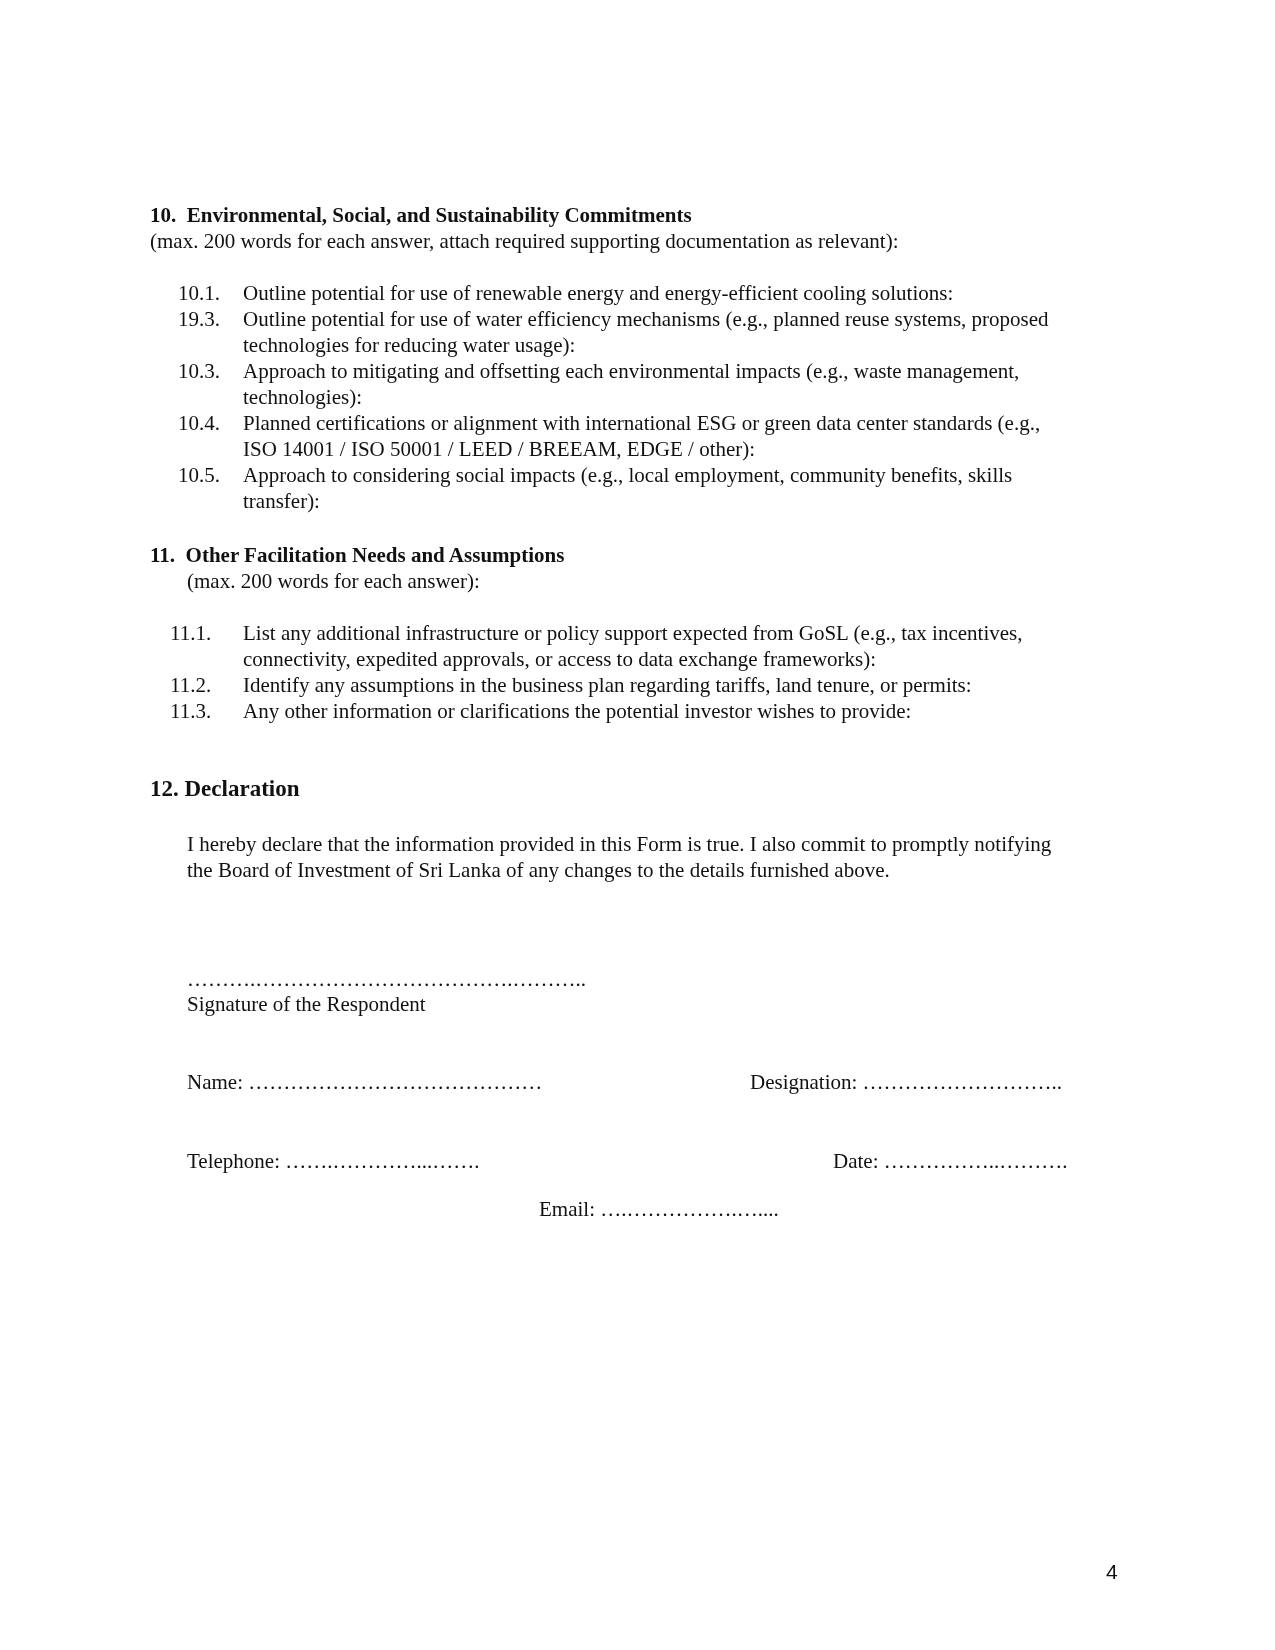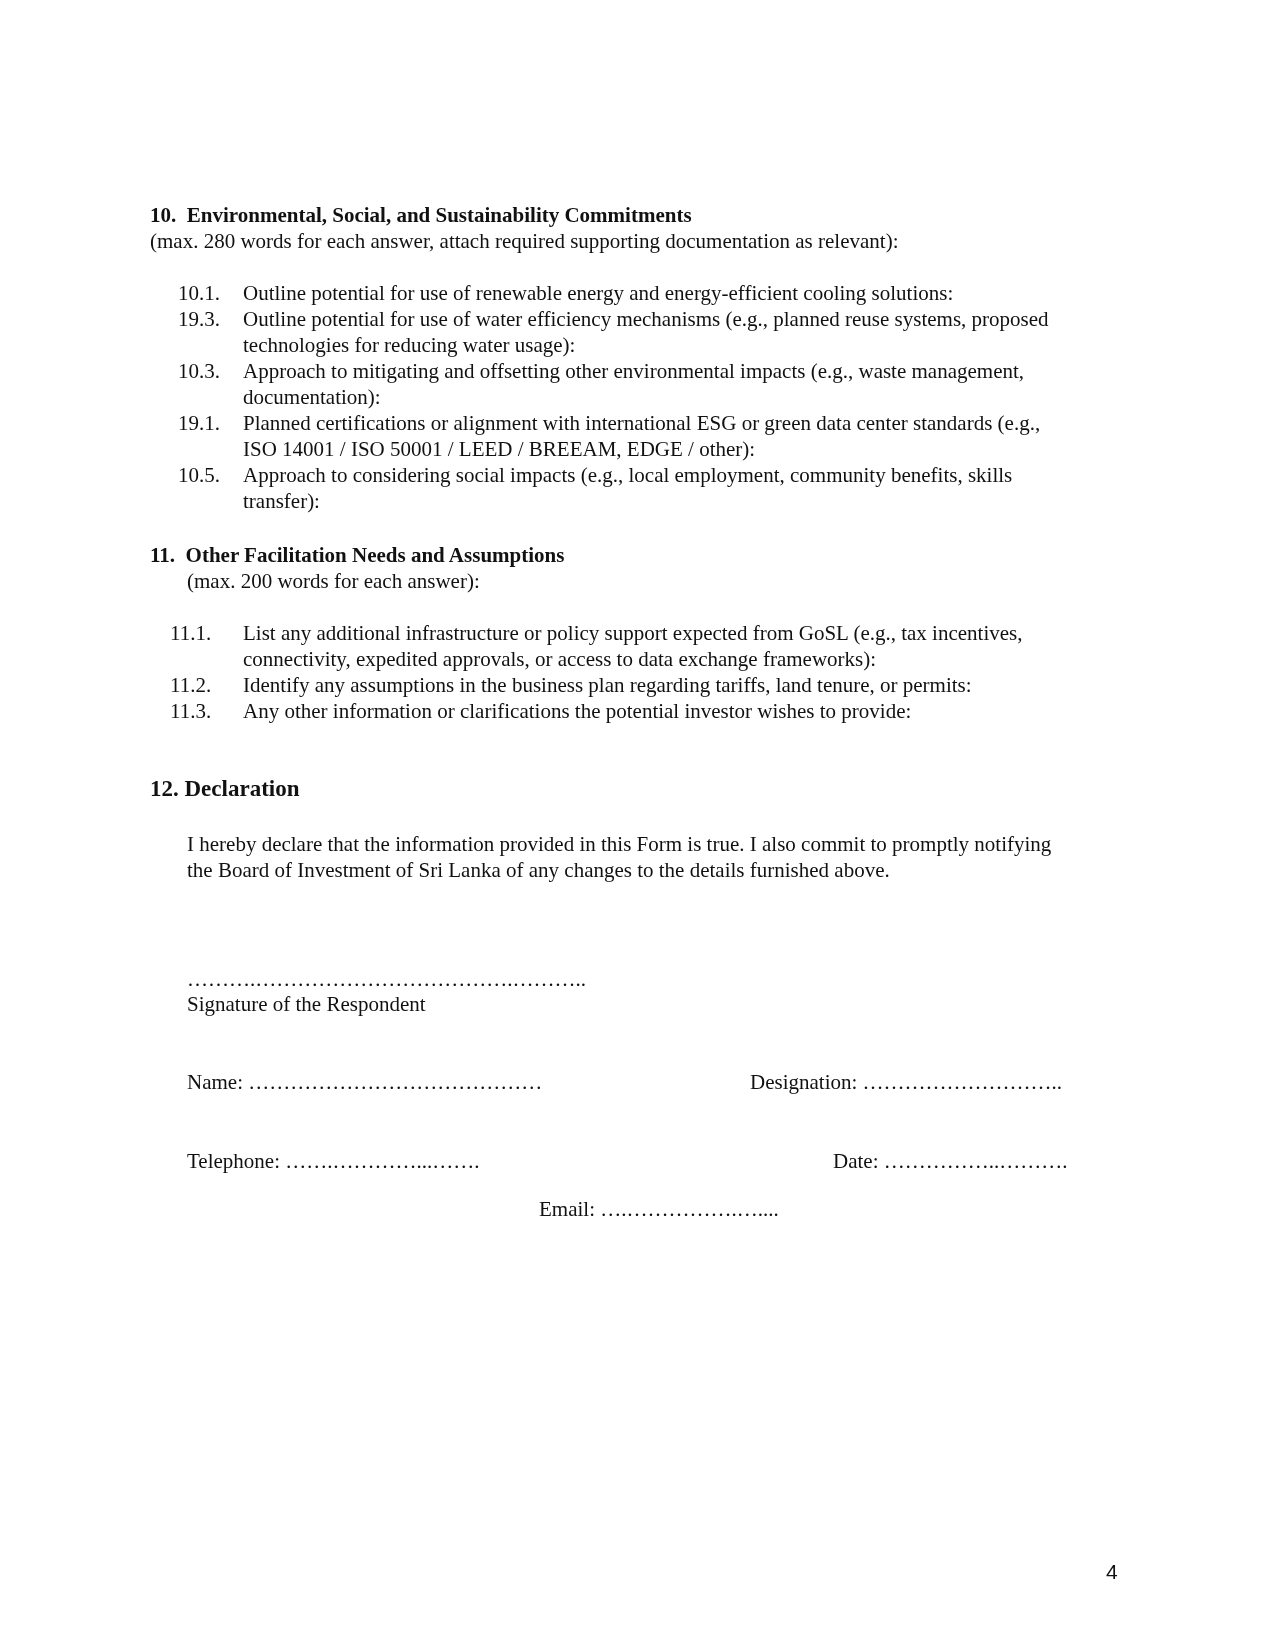--- a/index.html
+++ b/index.html
@@ -23,7 +23,7 @@
     <span>10.</span>&nbsp;
     <span>Environmental, Social, and Sustainability Commitments</span>
   </div>
-  <div class="abs" style="left:150px; top:229px;">(max. 280 words for each answer, attach required supporting documentation as relevant):</div>
+  <div class="abs" style="left:150px; top:229px;">(max. 200 words for each answer, attach required supporting documentation as relevant):</div>
 
   <div>
     <div>

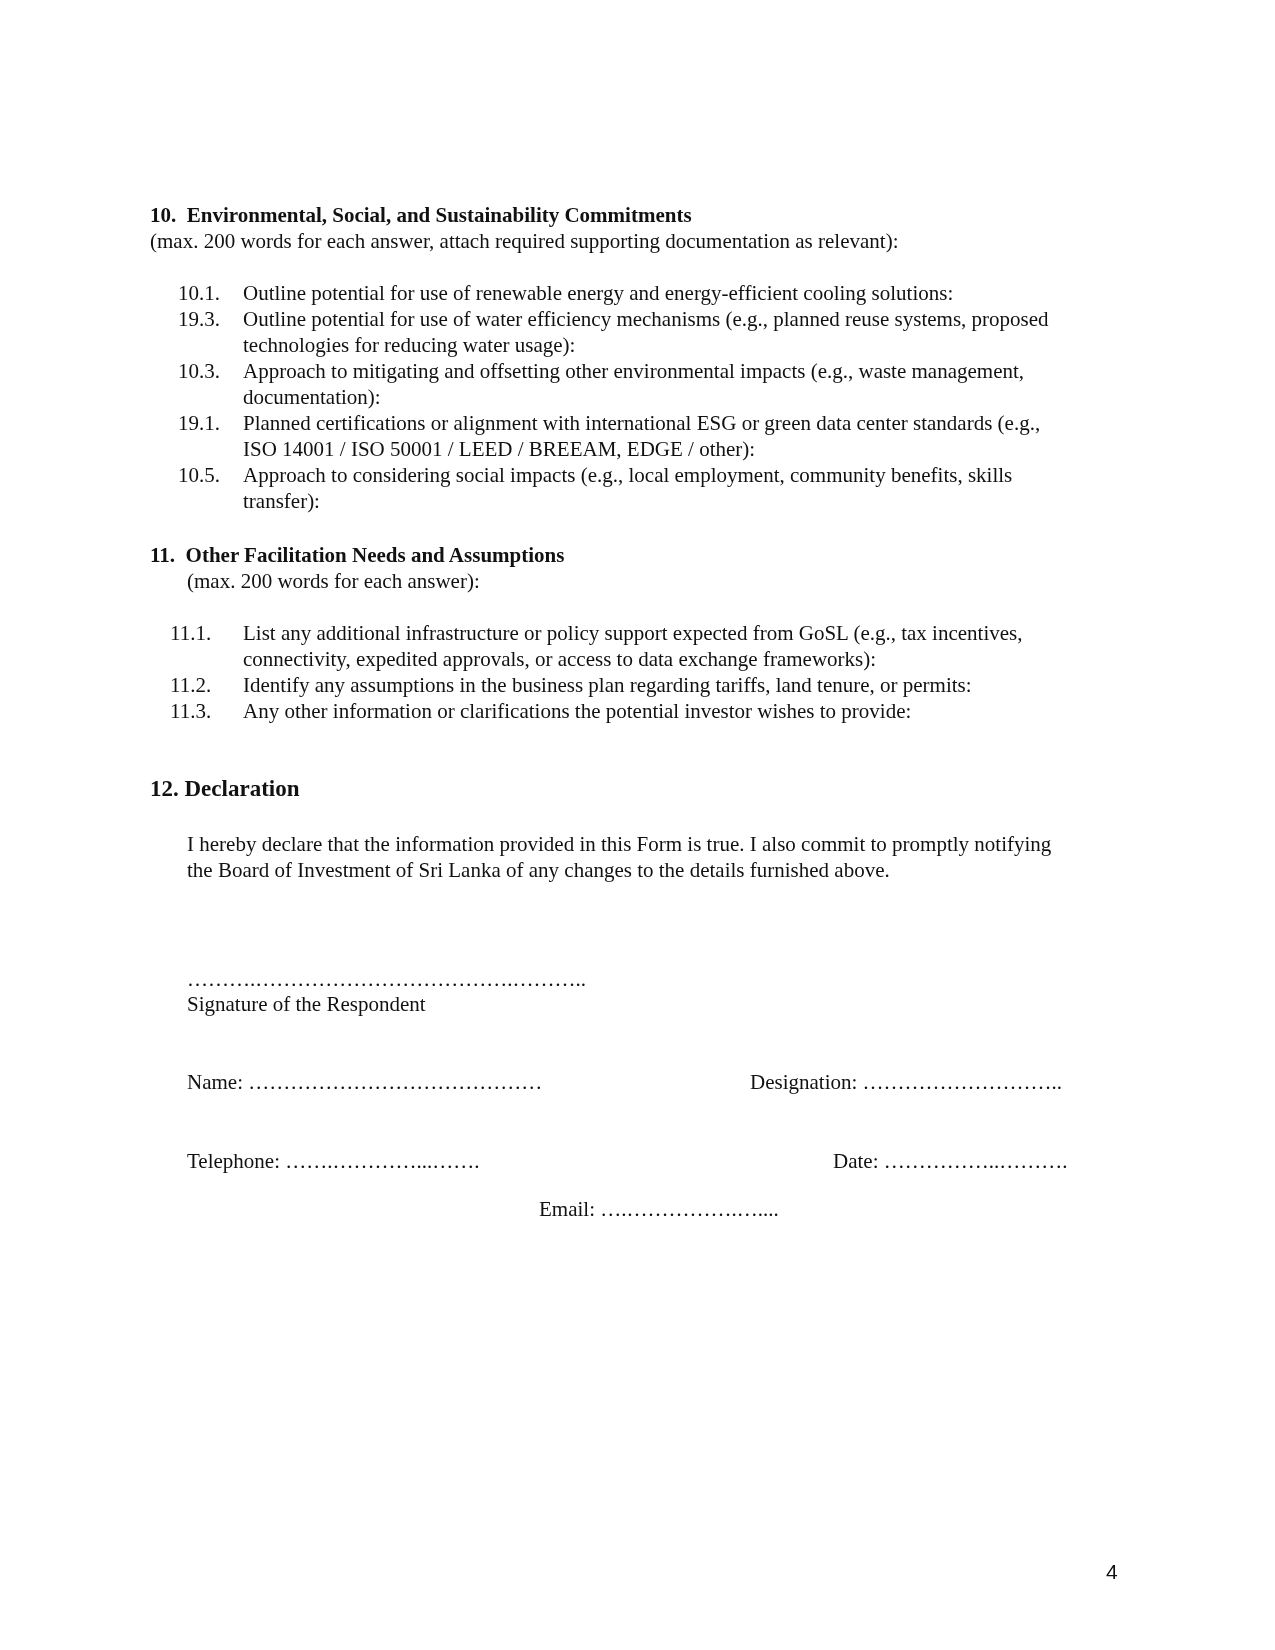--- a/index.html
+++ b/index.html
@@ -37,7 +37,7 @@
     </div>
     <div>
       <span class="abs" style="left:178px; top:359px;">10.3.</span>
-      <span class="abs" style="left:243px; top:359px;">Approach to mitigating and offsetting other environmental impacts (e.g., waste management,</span>
+      <span class="abs" style="left:243px; top:359px;">Approach to mitigating and offsetting each environmental impacts (e.g., waste management,</span>
       <span class="abs" style="left:243px; top:385px;">documentation):</span>
     </div>
     <div>

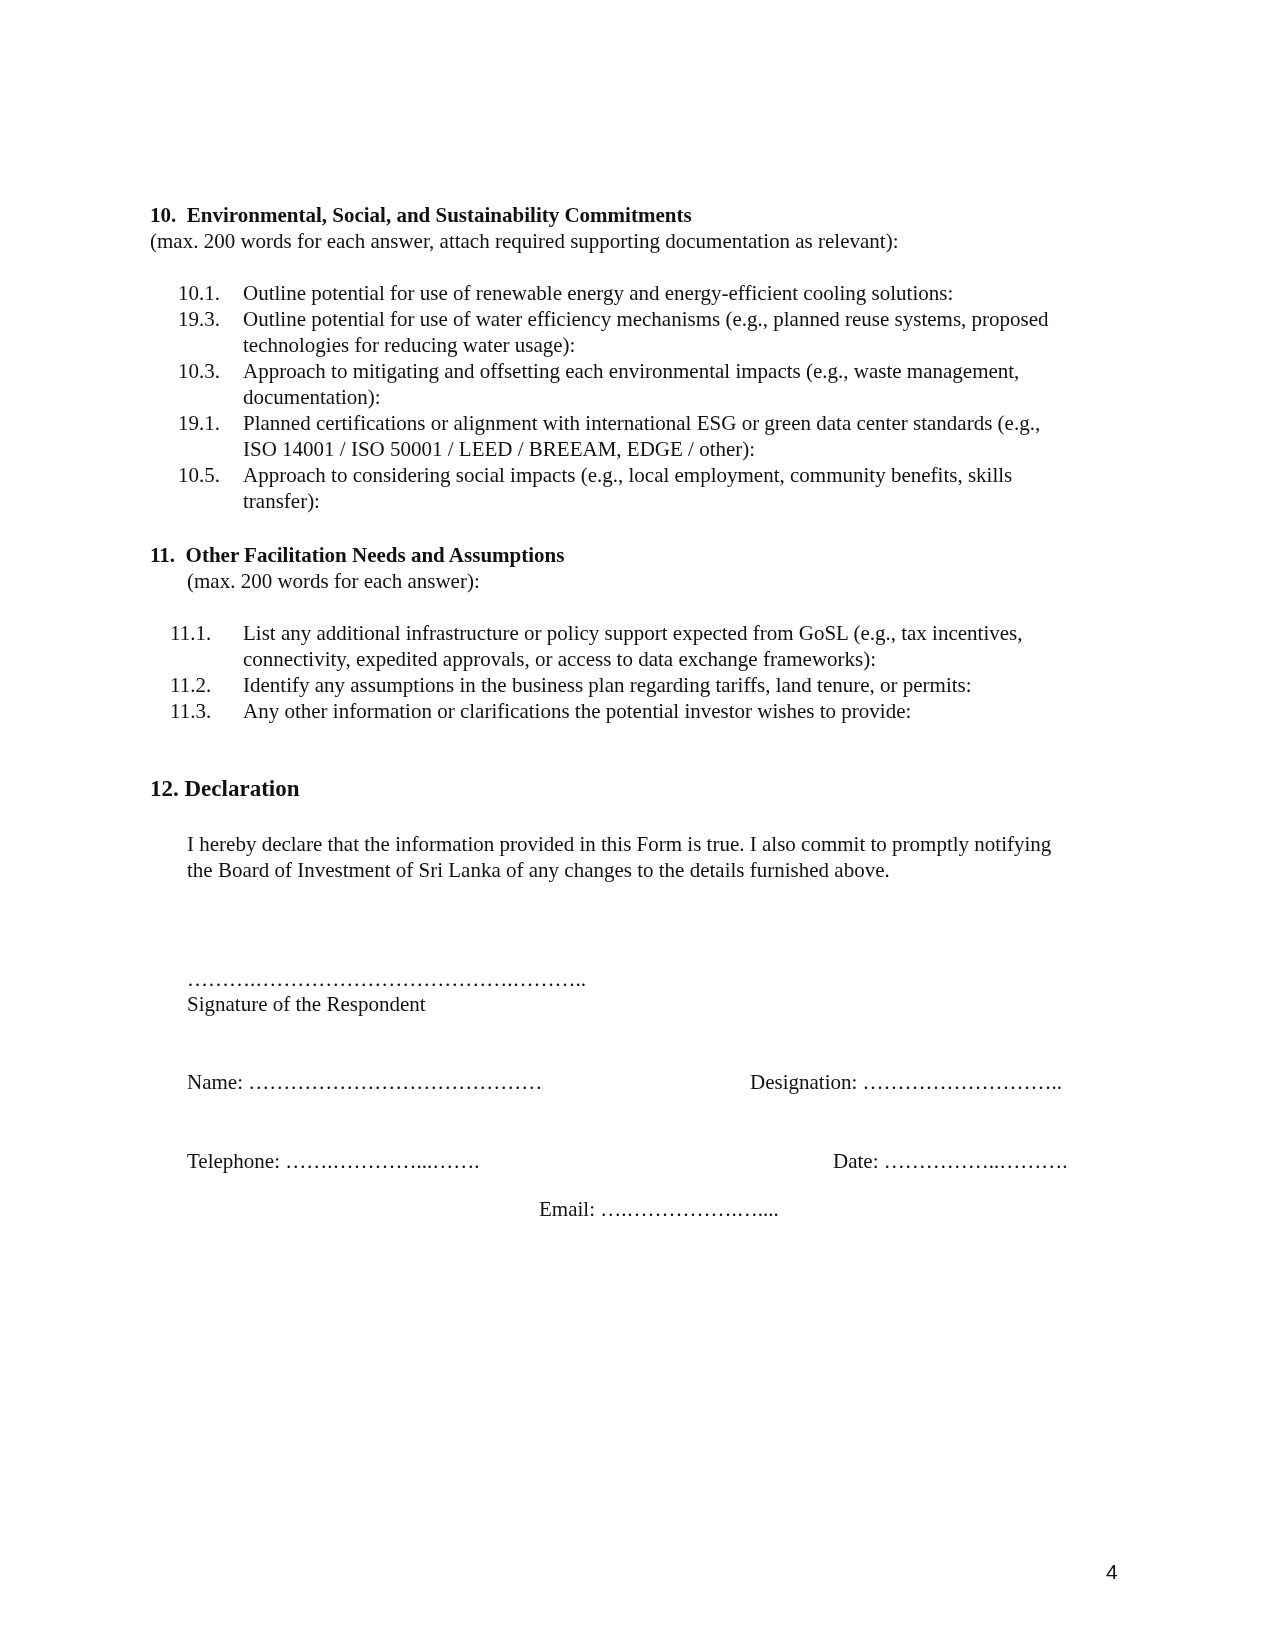--- a/index.html
+++ b/index.html
@@ -38,7 +38,7 @@
     <div>
       <span class="abs" style="left:178px; top:359px;">10.3.</span>
       <span class="abs" style="left:243px; top:359px;">Approach to mitigating and offsetting each environmental impacts (e.g., waste management,</span>
-      <span class="abs" style="left:243px; top:385px;">documentation):</span>
+      <span class="abs" style="left:243px; top:385px;">technologies):</span>
     </div>
     <div>
       <span class="abs" style="left:178px; top:411px;">19.1.</span>

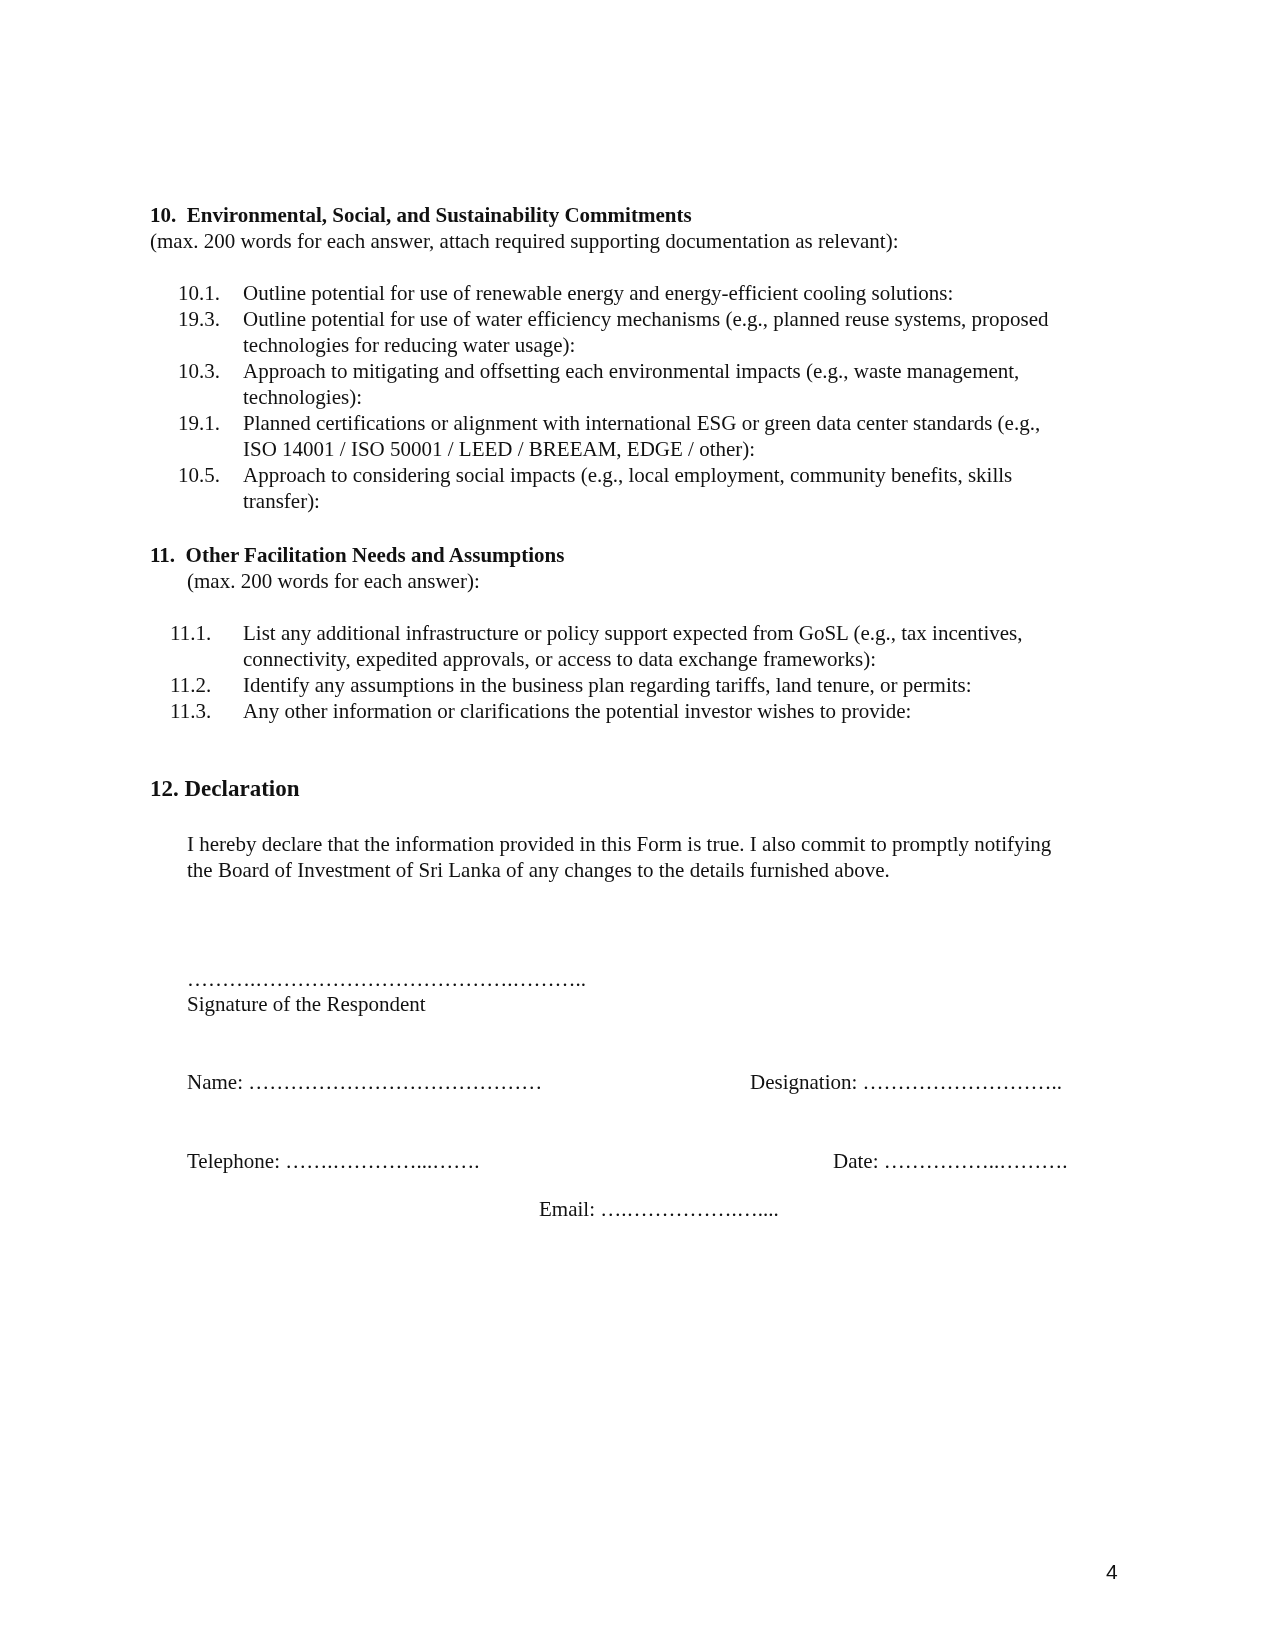--- a/index.html
+++ b/index.html
@@ -41,7 +41,7 @@
       <span class="abs" style="left:243px; top:385px;">technologies):</span>
     </div>
     <div>
-      <span class="abs" style="left:178px; top:411px;">19.1.</span>
+      <span class="abs" style="left:178px; top:411px;">10.4.</span>
       <span class="abs" style="left:243px; top:411px;">Planned certifications or alignment with international ESG or green data center standards (e.g.,</span>
       <span class="abs" style="left:243px; top:437px;">ISO 14001 / ISO 50001 / LEED / BREEAM, EDGE / other):</span>
     </div>

